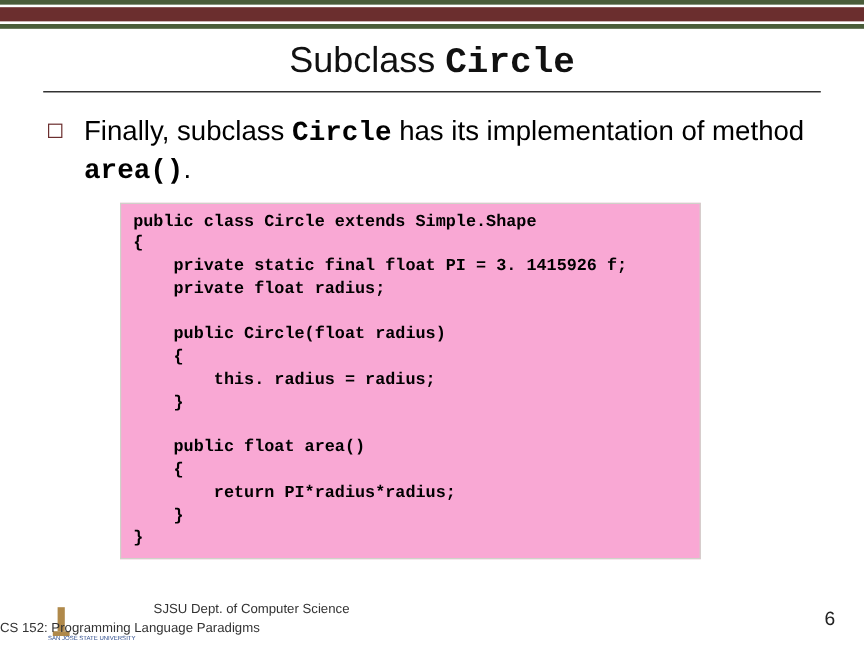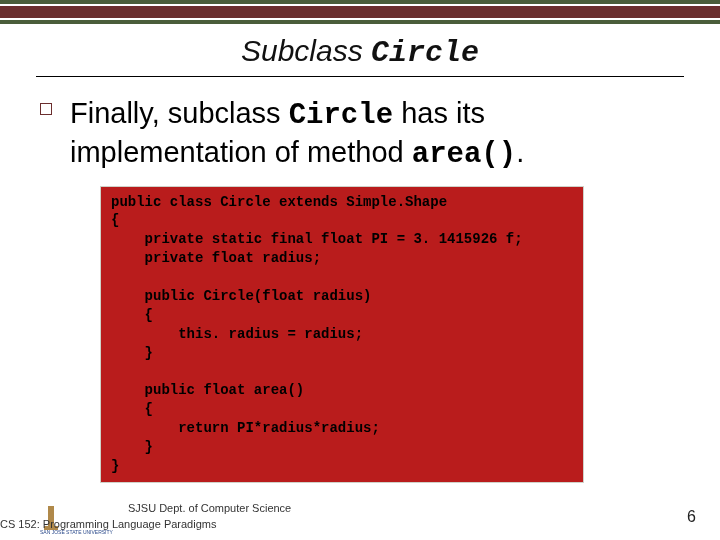--- a/index.html
+++ b/index.html
@@ -26,7 +26,6 @@
   .title-wrap {
     text-align: center;
     margin-top: 10px;
-    font-style: italic;
   }
   .title {
     font-size: 30px;

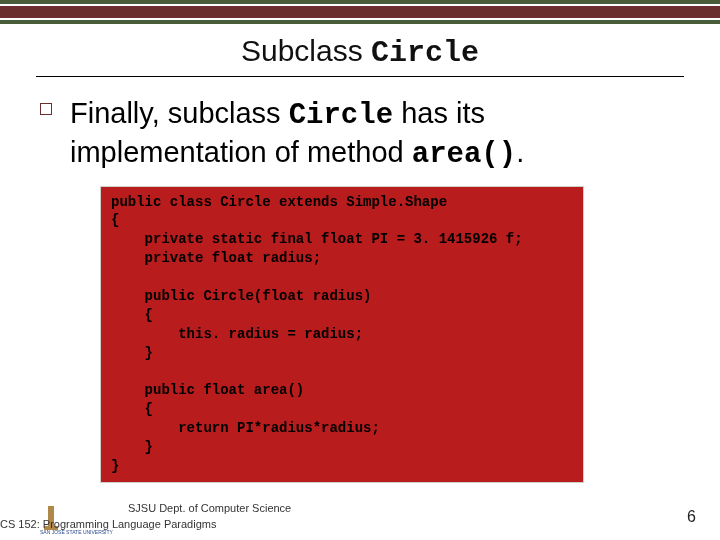--- a/index.html
+++ b/index.html
@@ -56,7 +56,7 @@
     flex: 0 0 auto;
   }
   .bullet-text {
-    font-size: 29px;
+    font-size: 23px;
     line-height: 1.25;
     color: #000;
   }

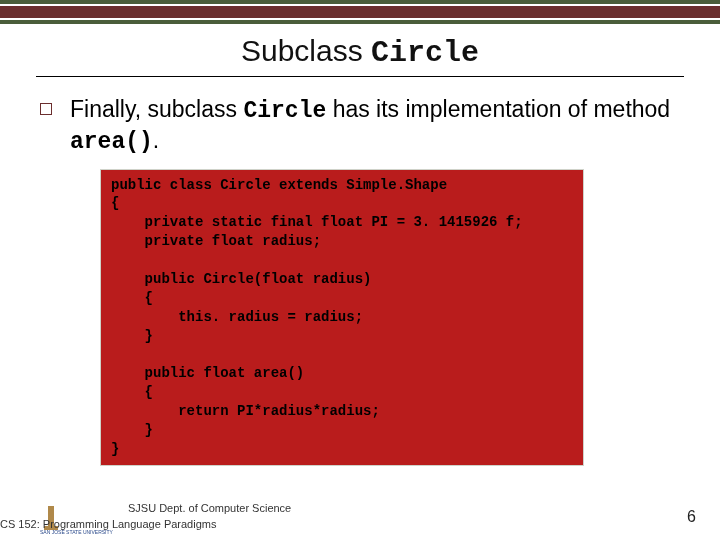--- a/index.html
+++ b/index.html
@@ -67,7 +67,7 @@
   .code-block {
     margin: 12px 0 0 60px;
     padding: 6px 10px;
-    background: #b91c1c;
+    background: #f9a8d4;
     border: 1px solid #cfd2c9;
     font-family: "Courier New", Courier, monospace;
     font-size: 14px;

